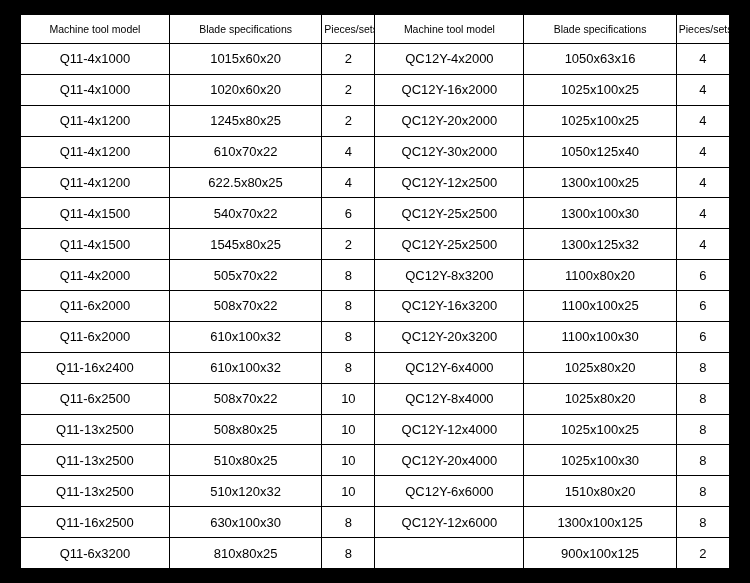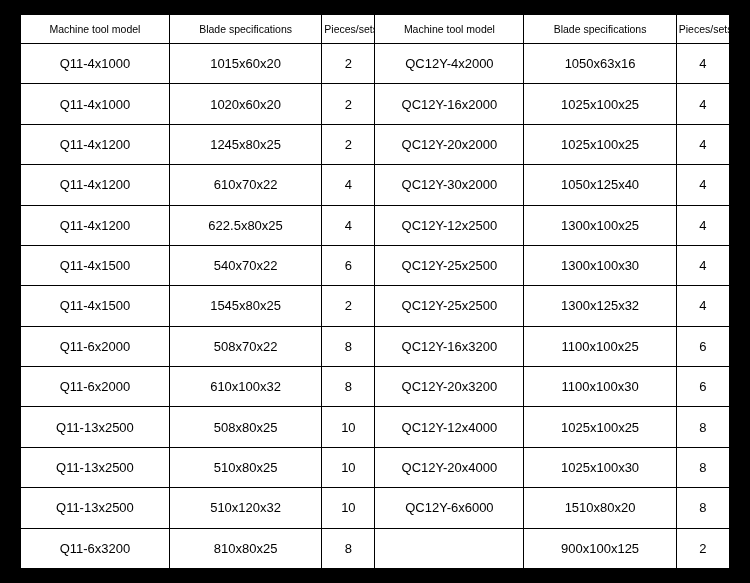--- a/index.html
+++ b/index.html
@@ -138,6 +138,14 @@
           <td>4</td>
         </tr>
         <tr>
+          <td>Q11-4x2000</td>
+          <td>505x70x22</td>
+          <td>8</td>
+          <td>QC12Y-8x3200</td>
+          <td>1100x80x20</td>
+          <td>6</td>
+        </tr>
+        <tr>
           <td>Q11-6x2000</td>
           <td>508x70x22</td>
           <td>8</td>

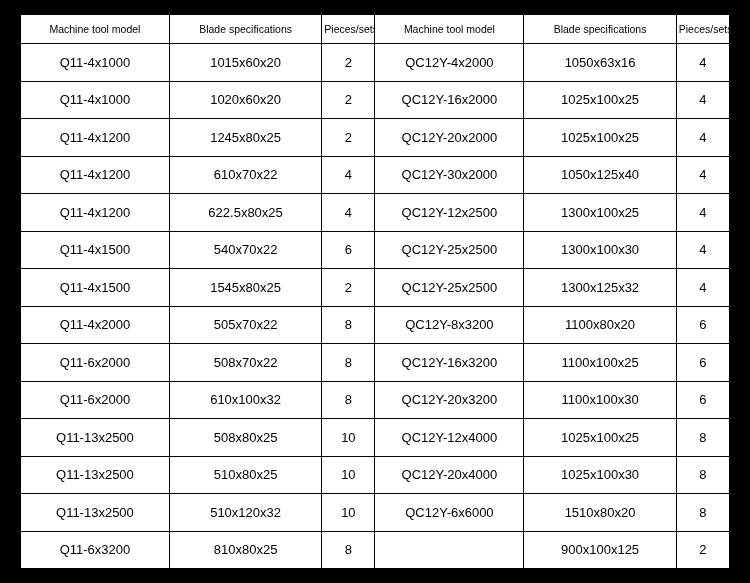--- a/index.html
+++ b/index.html
@@ -162,6 +162,14 @@
           <td>6</td>
         </tr>
         <tr>
+          <td>Q11-16x2400</td>
+          <td>610x100x32</td>
+          <td>8</td>
+          <td>QC12Y-6x4000</td>
+          <td>1025x80x20</td>
+          <td>8</td>
+        </tr>
+        <tr>
           <td>Q11-13x2500</td>
           <td>508x80x25</td>
           <td>10</td>

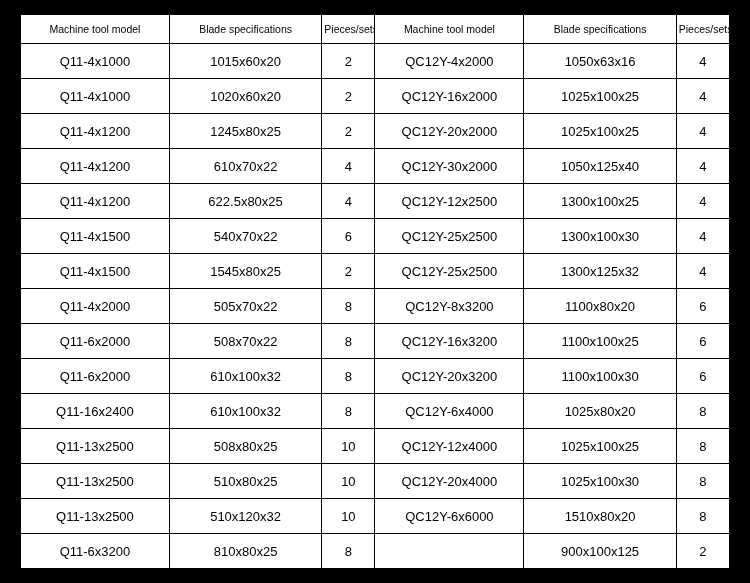--- a/index.html
+++ b/index.html
@@ -170,6 +170,14 @@
           <td>8</td>
         </tr>
         <tr>
+          <td>Q11-6x2500</td>
+          <td>508x70x22</td>
+          <td>10</td>
+          <td>QC12Y-8x4000</td>
+          <td>1025x80x20</td>
+          <td>8</td>
+        </tr>
+        <tr>
           <td>Q11-13x2500</td>
           <td>508x80x25</td>
           <td>10</td>

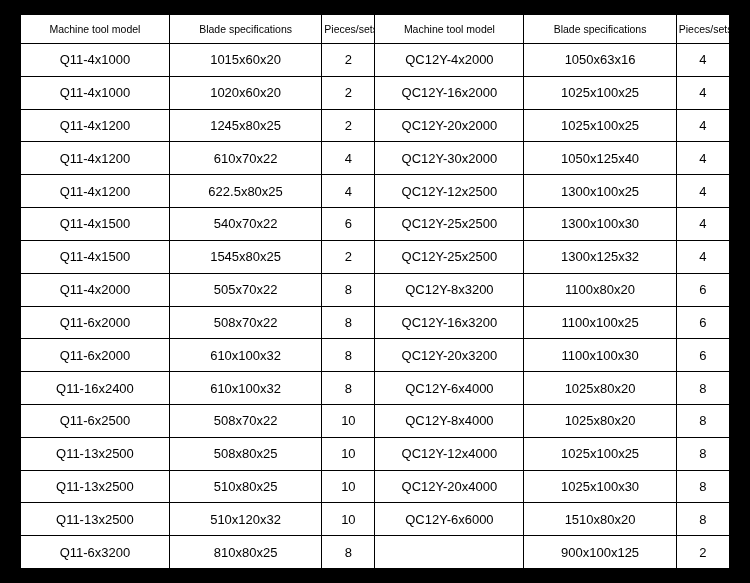--- a/index.html
+++ b/index.html
@@ -202,6 +202,14 @@
           <td>8</td>
         </tr>
         <tr>
+          <td>Q11-16x2500</td>
+          <td>630x100x30</td>
+          <td>8</td>
+          <td>QC12Y-12x6000</td>
+          <td>1300x100x125</td>
+          <td>8</td>
+        </tr>
+        <tr>
           <td>Q11-6x3200</td>
           <td>810x80x25</td>
           <td>8</td>

